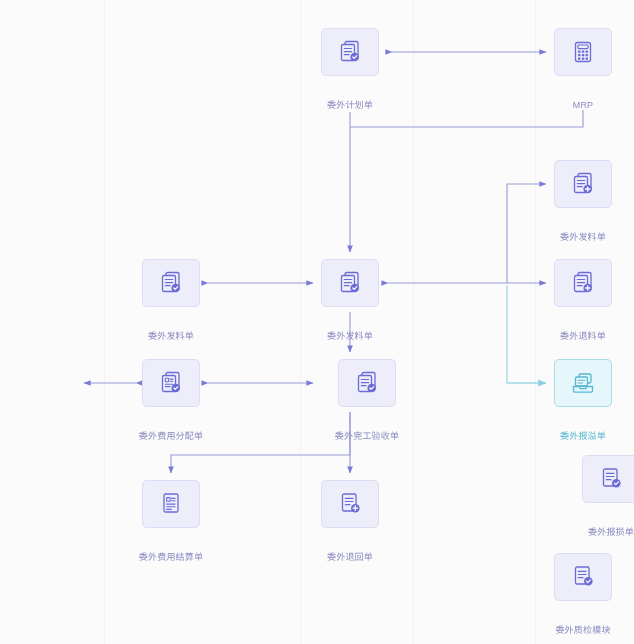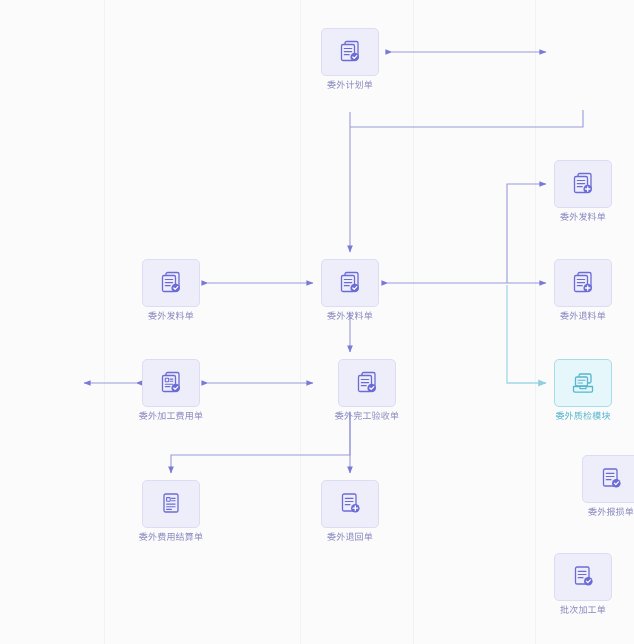--- a/index.html
+++ b/index.html
@@ -58,7 +58,7 @@
     box-sizing: border-box;
   }
   .node-label {
-    margin-top: 4px;
+    margin-top: 24px;
     font-size: 9px;
     line-height: 11px;
     color: #8a8ac0;

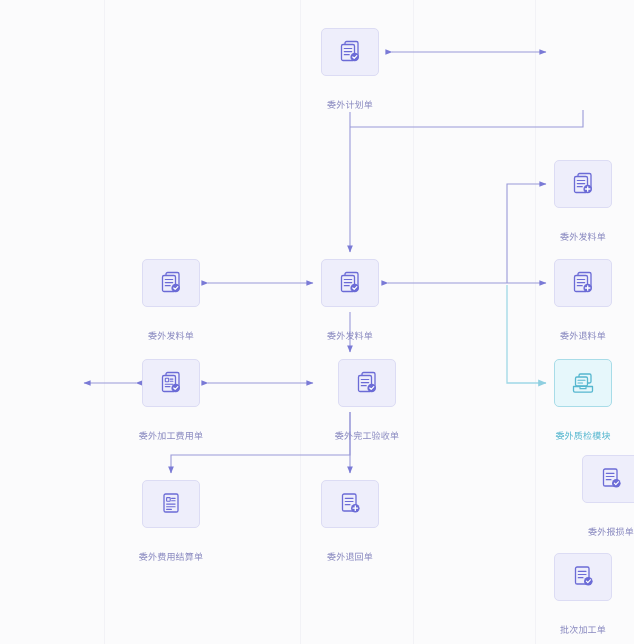--- a/index.html
+++ b/index.html
@@ -142,6 +142,28 @@
     <div class="node-label">委外计划单</div>
   </div>
 
+  <div class="node" style="left:554px;top:28px">
+    <div class="node-box">
+      <span>
+        <svg class="icon-svg" width="28" height="28" viewBox="0 0 28 28">
+          <rect x="6.5" y="4.5" width="15" height="19" rx="2" fill="none" stroke="#6b6bd6" stroke-width="1.3"></rect>
+          <rect x="9" y="7" width="10" height="3.6" rx="0.8" fill="none" stroke="#6b6bd6" stroke-width="1.1"></rect>
+          <g fill="#6b6bd6">
+            <rect x="9" y="12.6" width="2.5" height="2.2" rx="0.5"></rect>
+            <rect x="12.8" y="12.6" width="2.5" height="2.2" rx="0.5"></rect>
+            <rect x="16.5" y="12.6" width="2.5" height="2.2" rx="0.5"></rect>
+            <rect x="9" y="16.1" width="2.5" height="2.2" rx="0.5"></rect>
+            <rect x="12.8" y="16.1" width="2.5" height="2.2" rx="0.5"></rect>
+            <rect x="16.5" y="16.1" width="2.5" height="2.2" rx="0.5"></rect>
+            <rect x="9" y="19.6" width="2.5" height="2.2" rx="0.5"></rect>
+            <rect x="12.8" y="19.6" width="2.5" height="2.2" rx="0.5"></rect>
+            <rect x="16.5" y="19.6" width="2.5" height="2.2" rx="0.5"></rect>
+          </g>
+        </svg>
+      </span>
+    </div>
+    <div class="node-label">MRP</div>
+  </div>
 
   <div class="node" style="left:554px;top:259px">
     <div class="node-box">

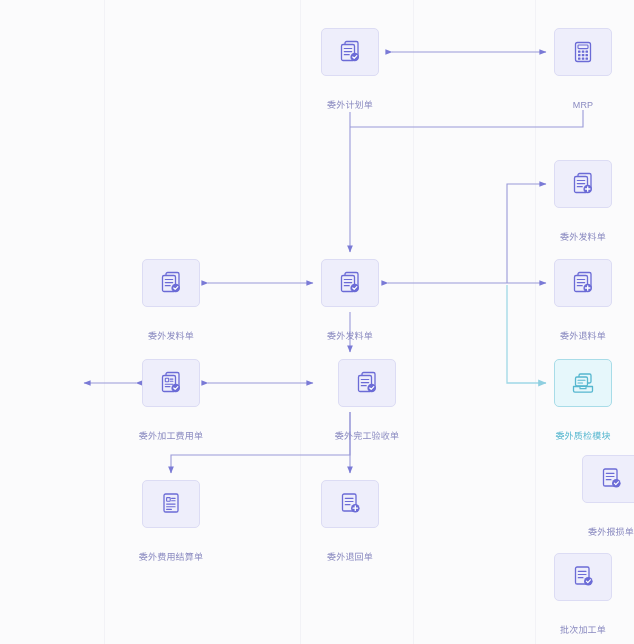--- a/index.html
+++ b/index.html
@@ -300,7 +300,7 @@
         </svg>
       </span>
     </div>
-    <div class="node-label">委外加工费用单</div>
+    <div class="node-label">委外费用分配单</div>
   </div>
 
   <div class="node" style="left:338px;top:359px">

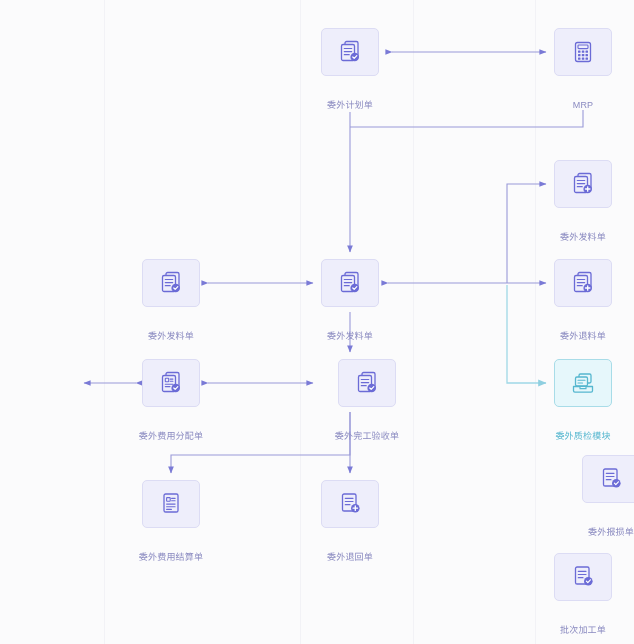--- a/index.html
+++ b/index.html
@@ -214,7 +214,7 @@
         </svg>
       </span>
     </div>
-    <div class="node-label">委外质检模块</div>
+    <div class="node-label">委外报溢单</div>
   </div>
 
   <div class="node" style="left:582px;top:455px">

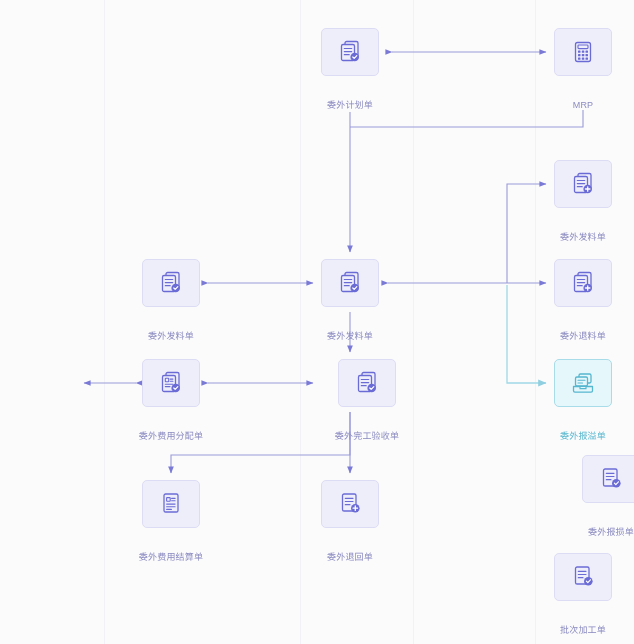--- a/index.html
+++ b/index.html
@@ -246,7 +246,7 @@
         </svg>
       </span>
     </div>
-    <div class="node-label">批次加工单</div>
+    <div class="node-label">委外质检模块</div>
   </div>
 
   <div class="node" style="left:142px;top:259px">

